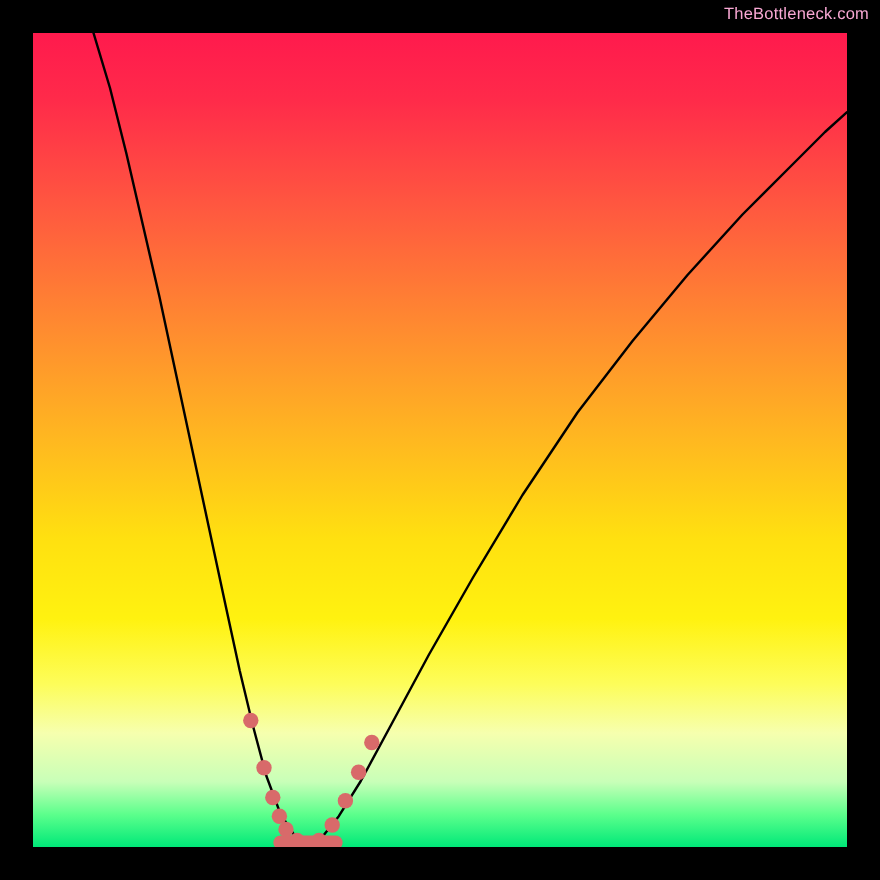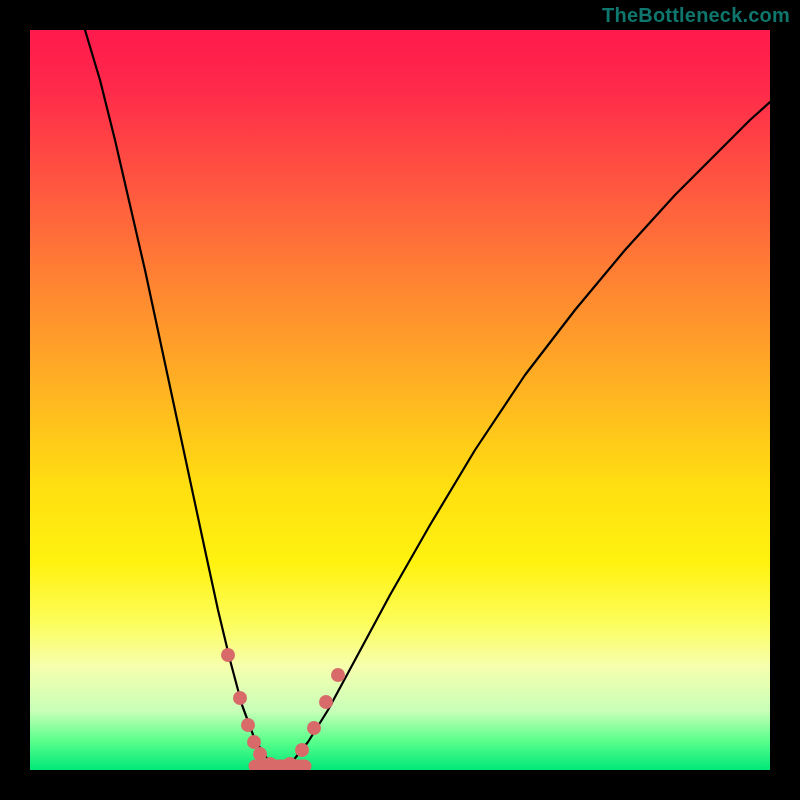--- a/index.html
+++ b/index.html
@@ -44,11 +44,10 @@
     position: absolute;
     top: 4px;
     right: 10px;
-    color: #0f766e;
-    font-size: 20px;
+    color: #f9a8d4;
+    font-size: 15px;
     letter-spacing: 0.2px;
     user-select: none;
-    font-weight: bold;
   }
   svg {
     position: absolute;

